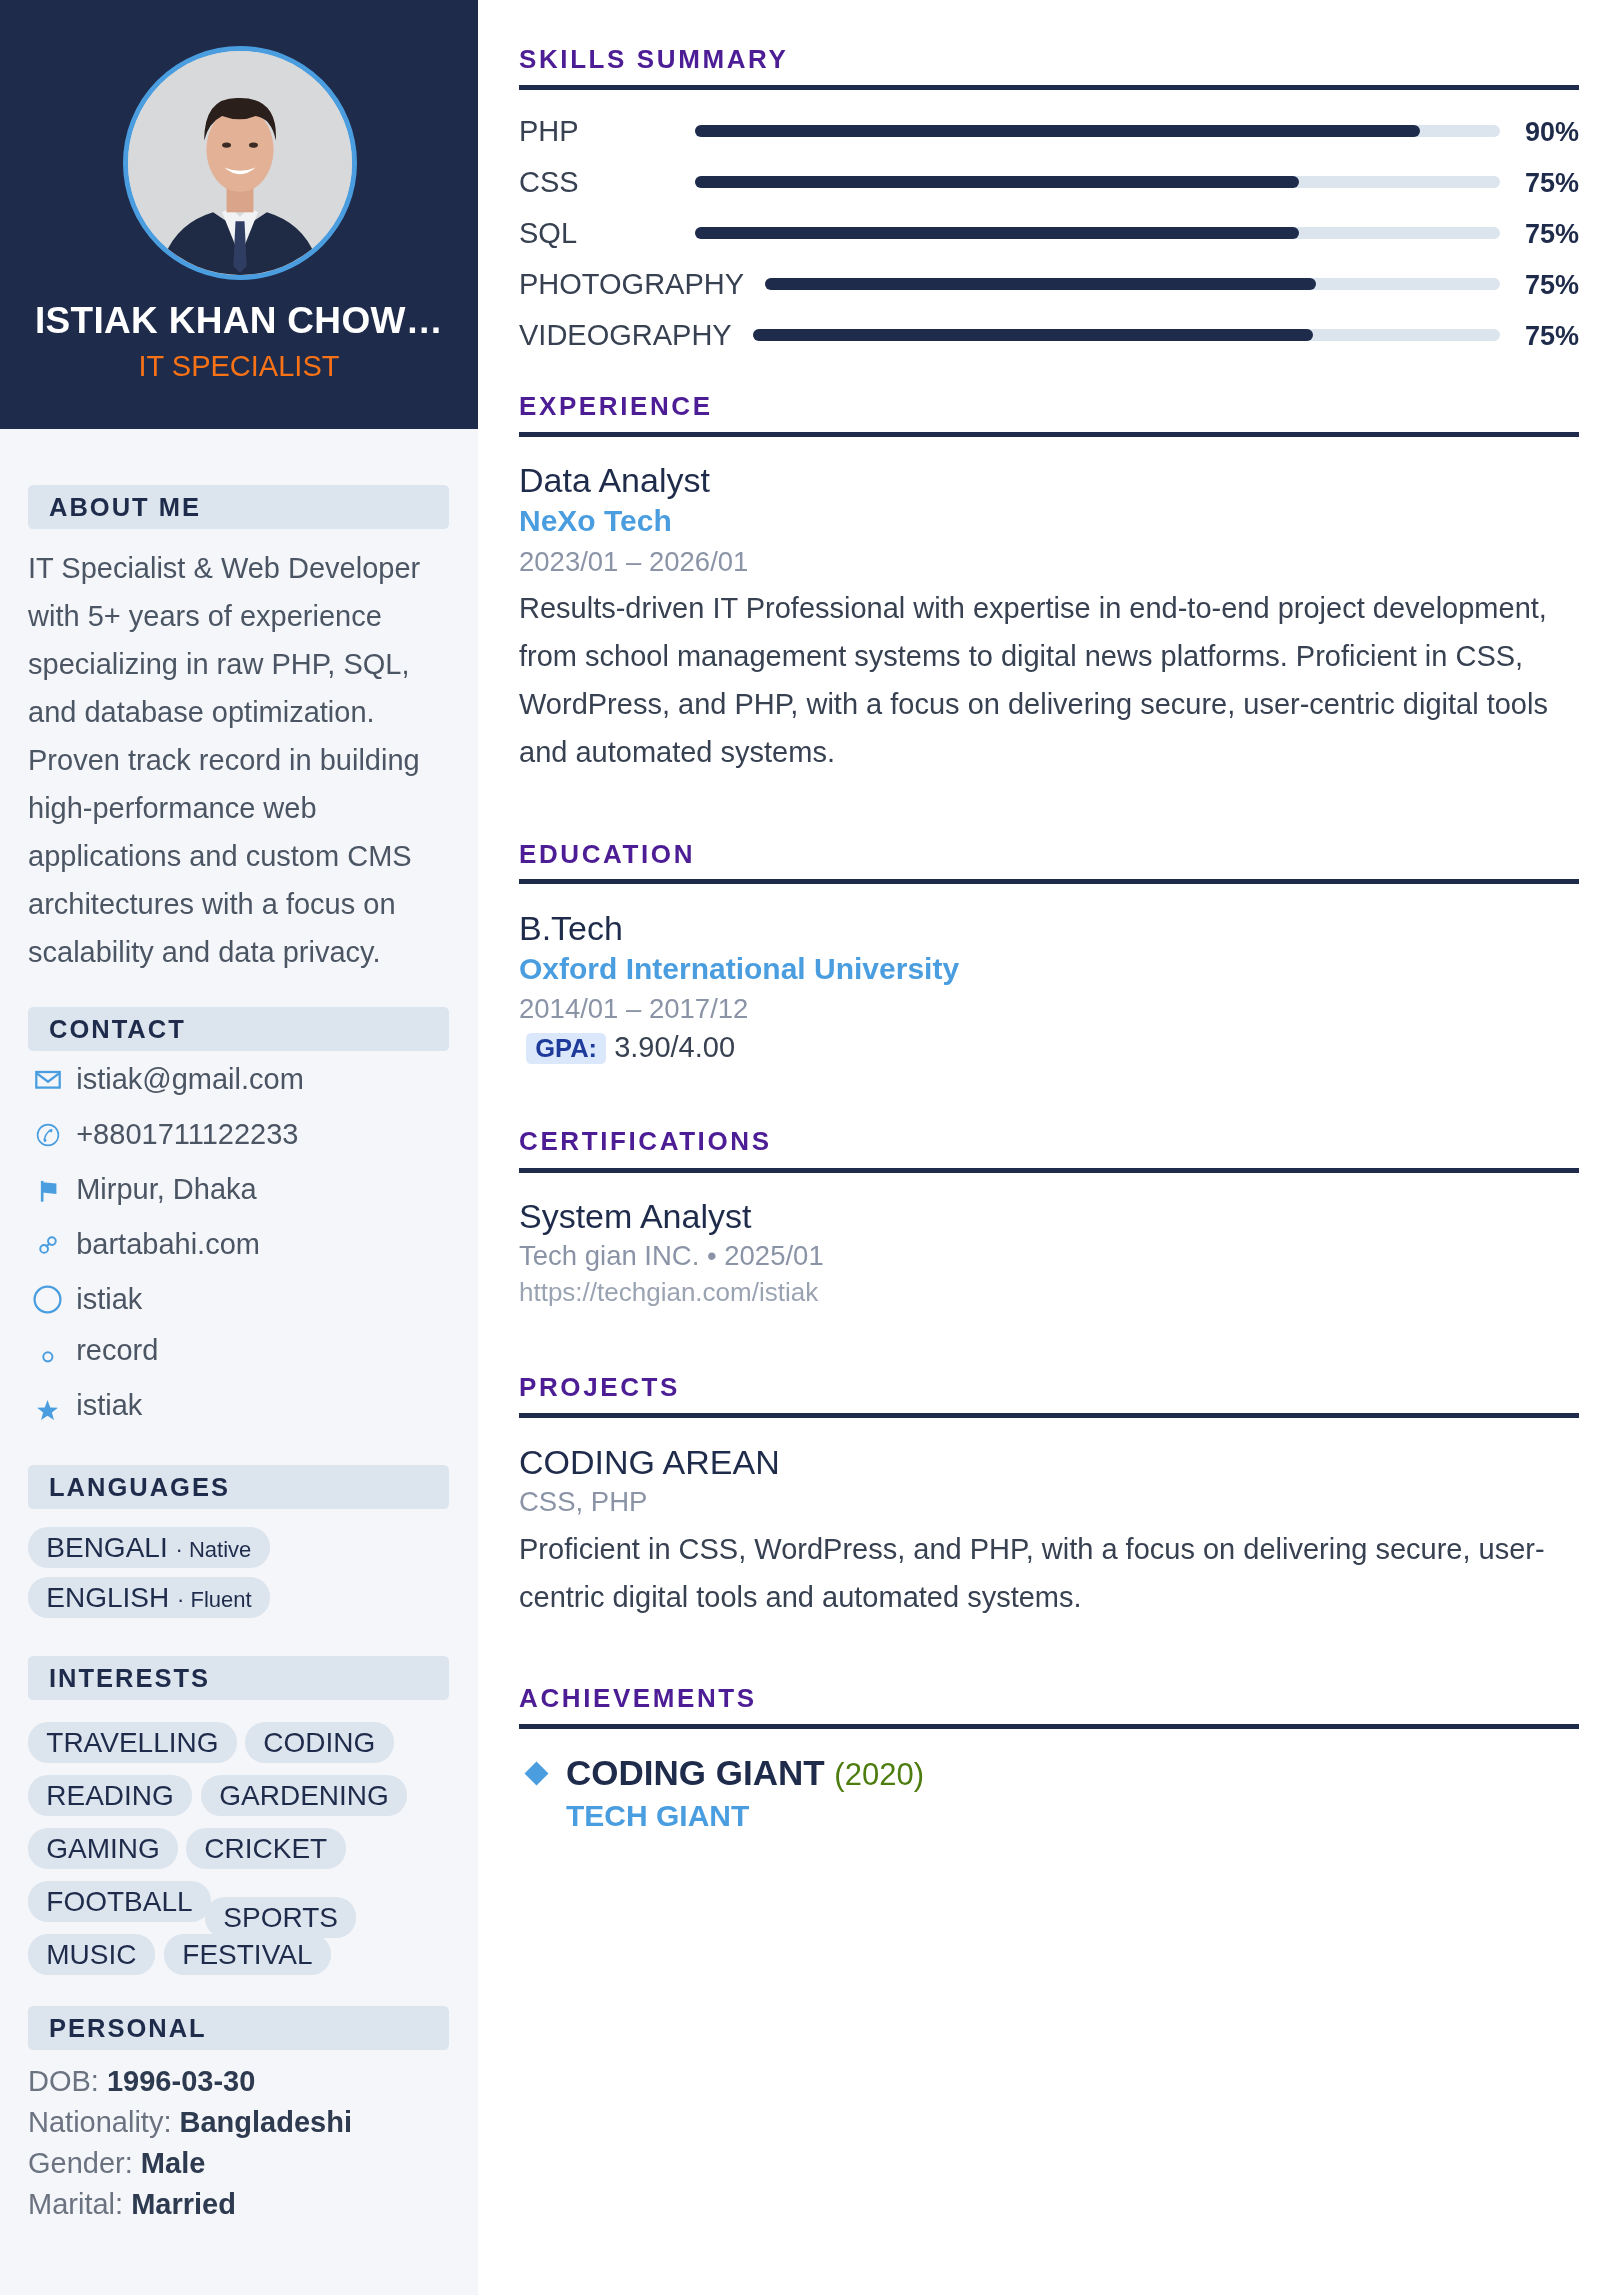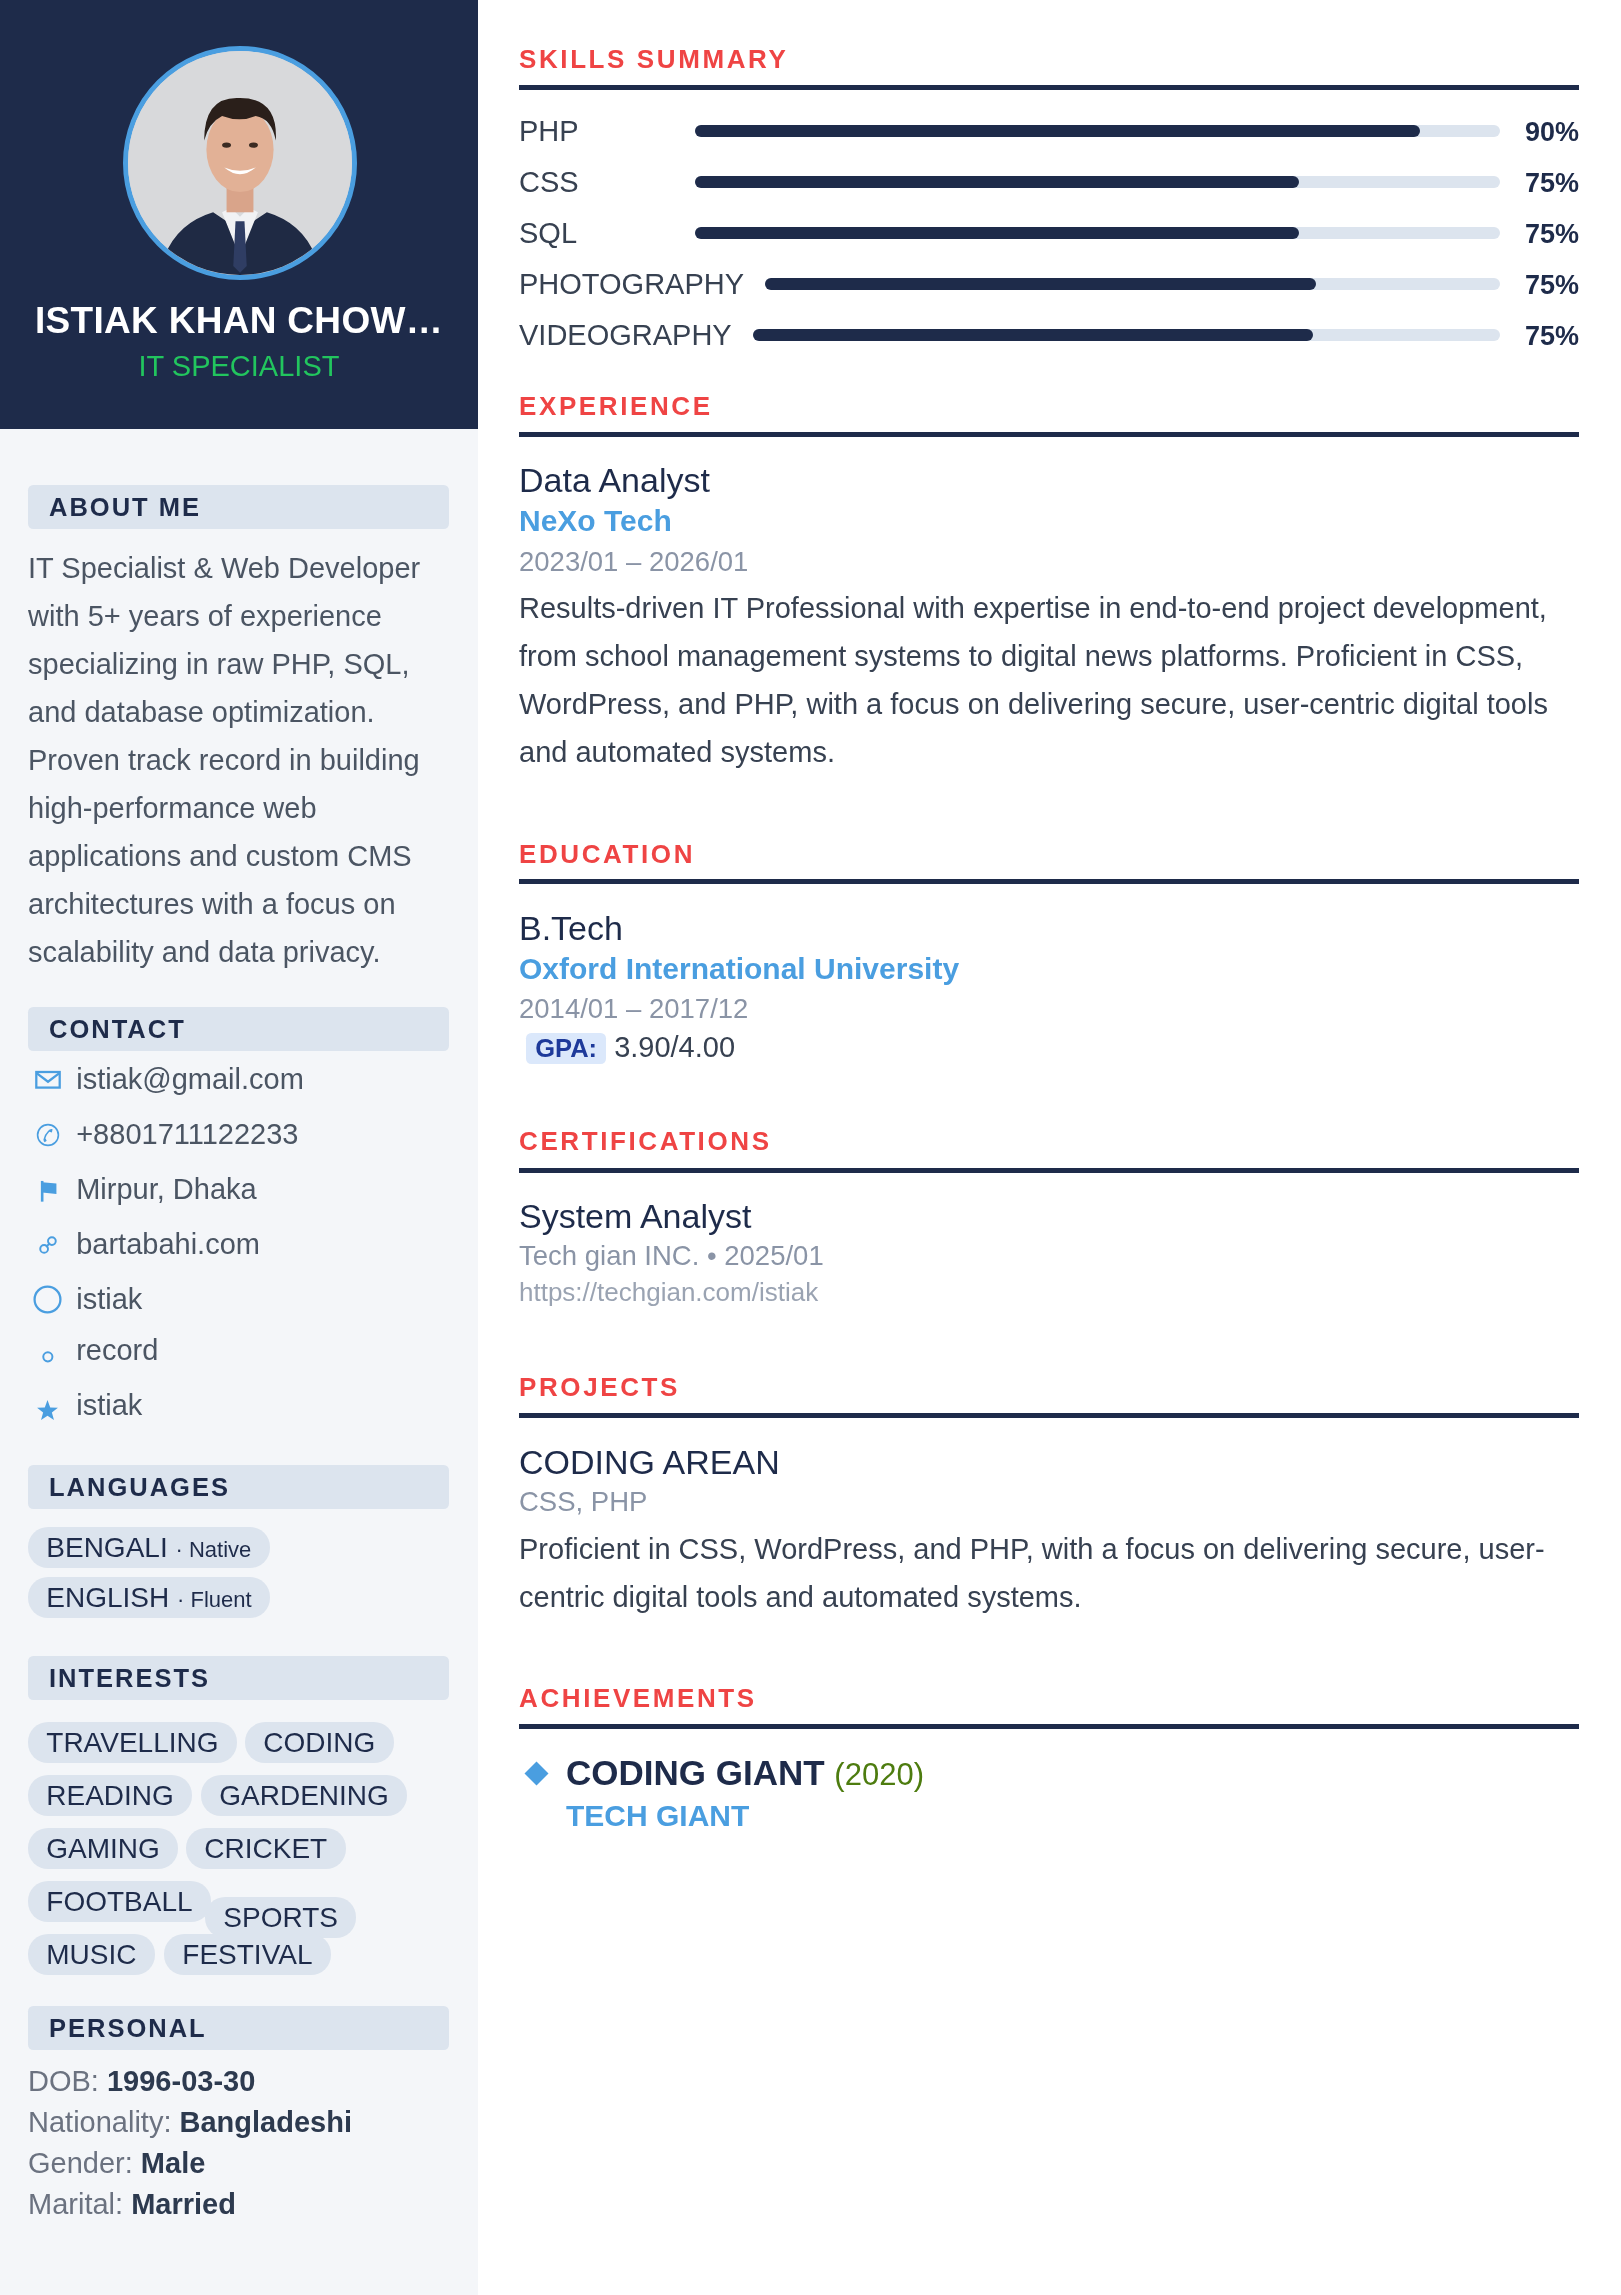--- a/index.html
+++ b/index.html
@@ -34,7 +34,7 @@
   .personal .row b { color: #2d3a4f; font-weight: bold; }
 
   .main { position: absolute; left: 519px; top: 0; width: 1060px; }
-  .sec-h { position: absolute; left: 0; width: 1060px; color: #ef4444; font-weight: bold; font-size: 26px; letter-spacing: 2.6px; }
+  .sec-h { position: absolute; left: 0; width: 1060px; color: #4c1d95; font-weight: bold; font-size: 26px; letter-spacing: 2.6px; }
   .sec-line { position: absolute; left: 0; width: 1060px; height: 4.6px; background: #1e2b4a; }
 
   .skill-row { position: absolute; left: 0; width: 1060px; height: 37px; }

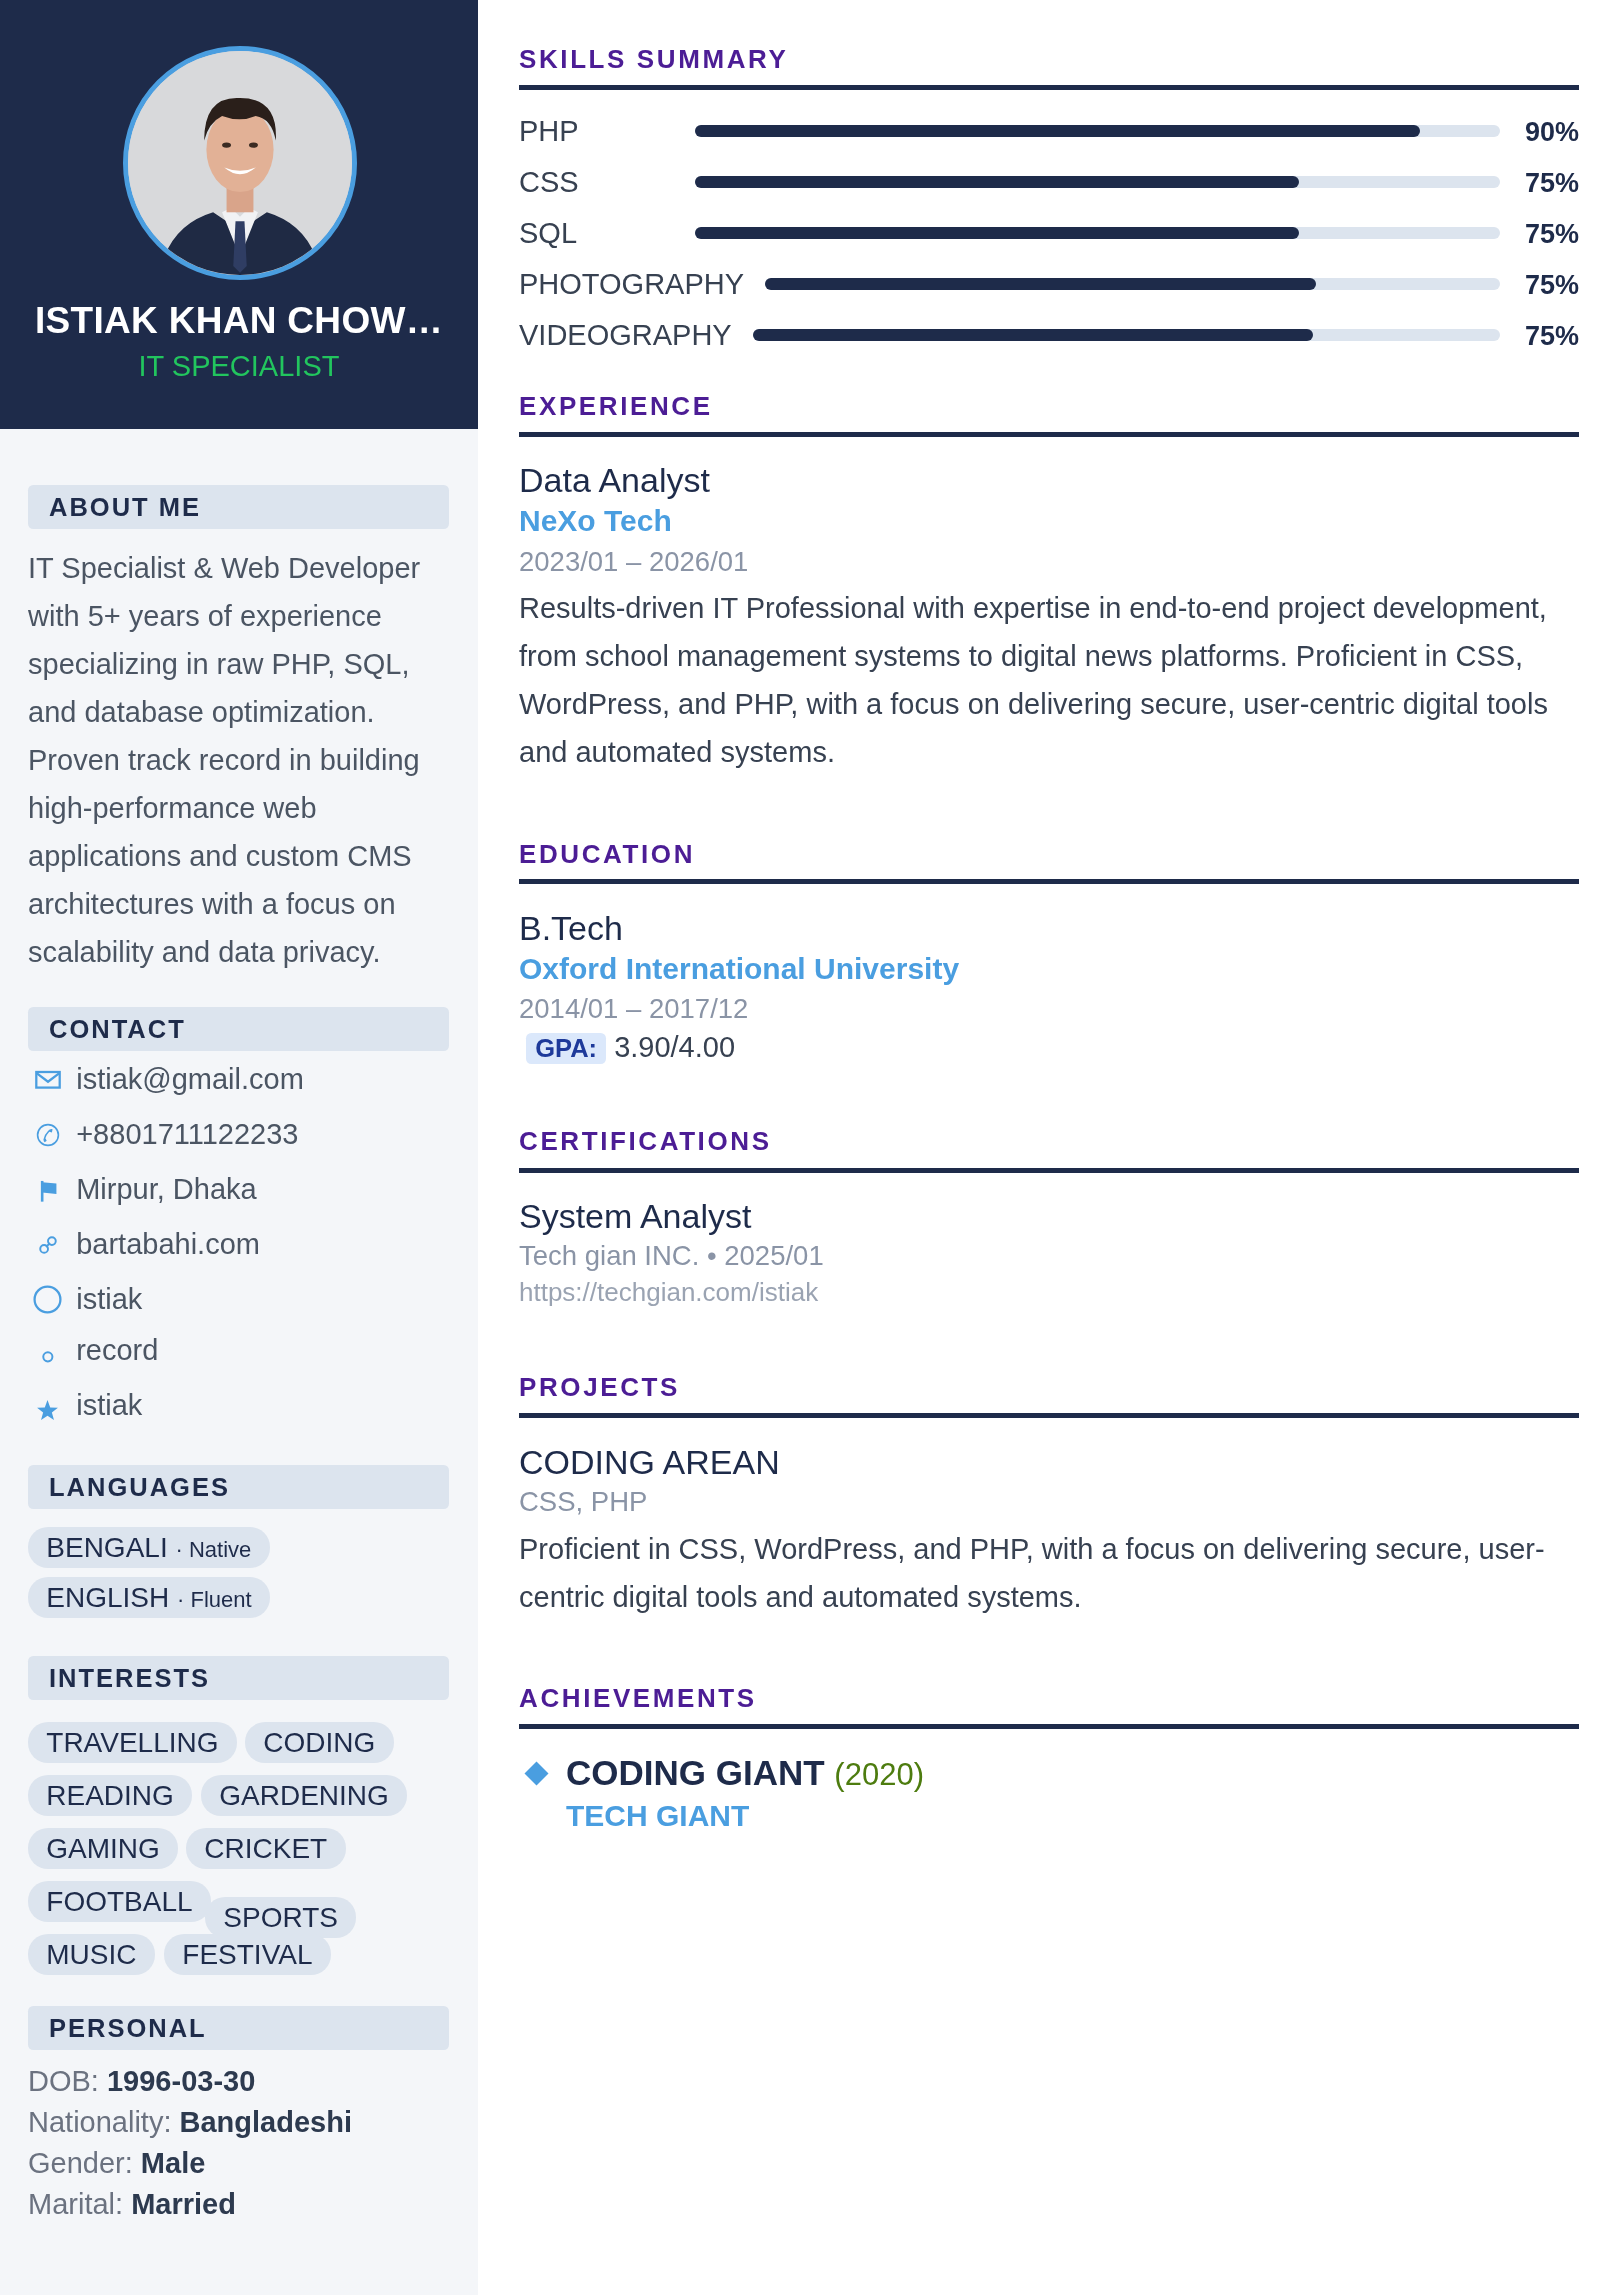--- a/index.html
+++ b/index.html
@@ -13,7 +13,7 @@
   .avatar svg { width: 100%; height: 100%; display: block; }
   .name { position: absolute; left: 0; width: 478px; top: 300px; text-align: center; color: #ffffff;
           font-weight: bold; font-size: 37px; letter-spacing: 0.3px; white-space: nowrap; }
-  .role { position: absolute; left: 0; width: 478px; top: 350px; text-align: center; color: #22c55e;
+  .role { position: absolute; left: 0; width: 478px; top: 350px; text-align: center; color: #f97316;
           font-size: 29px; }
 
   .side-sec-h { position: absolute; left: 28px; width: 421px; height: 44px; background: #dce4ee;

